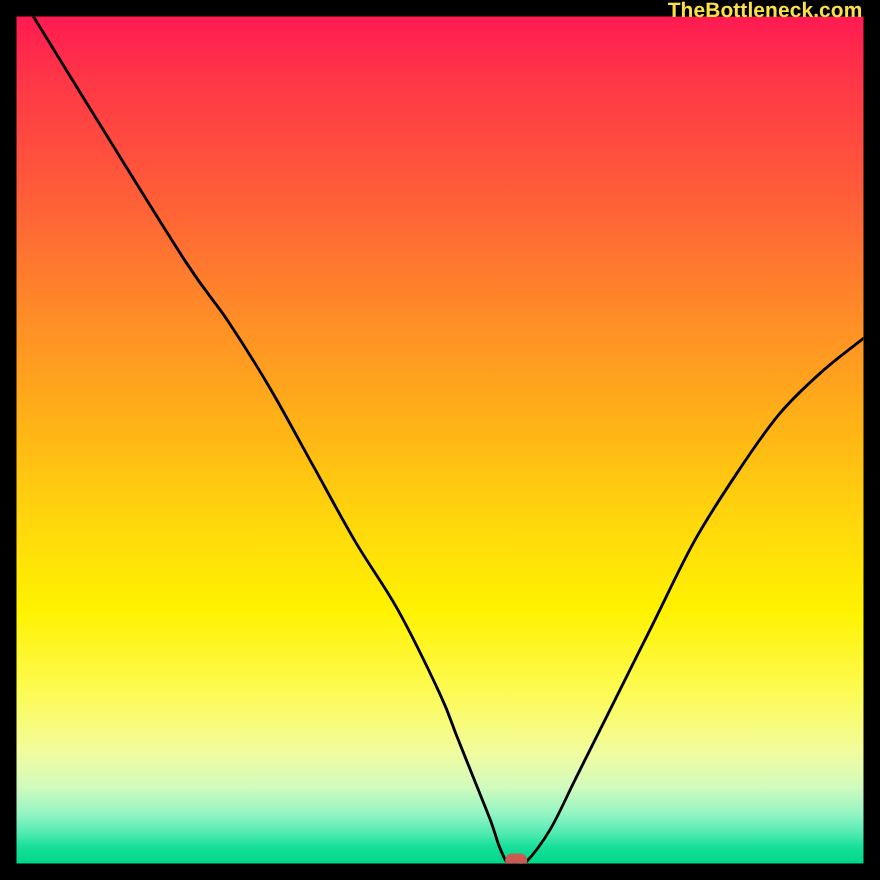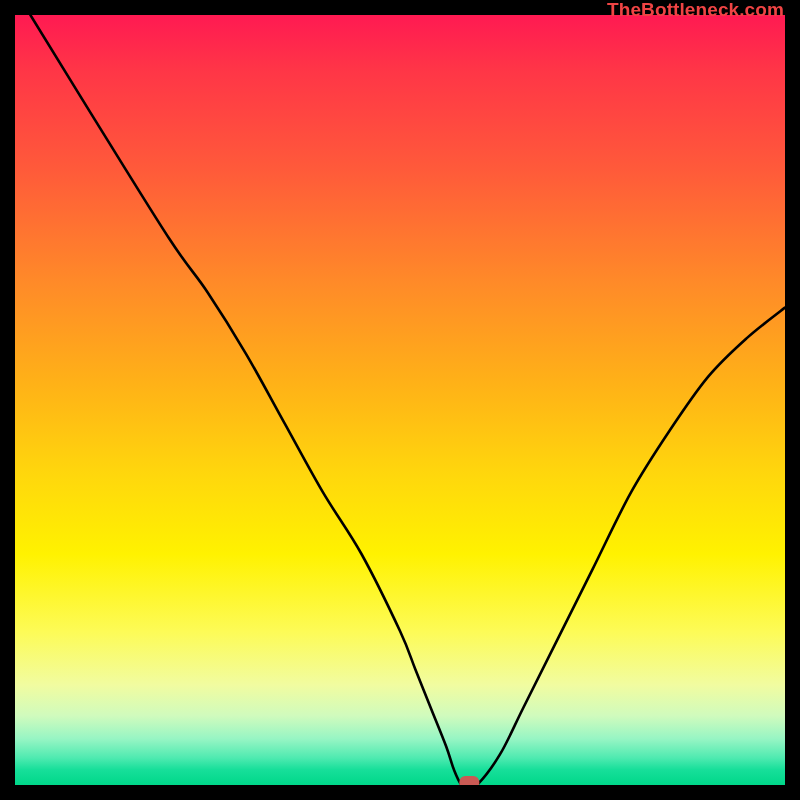--- a/index.html
+++ b/index.html
@@ -50,7 +50,7 @@
     font-family: Arial, Helvetica, sans-serif;
     font-size: 19px;
     font-weight: 600;
-    color: #ef4444;
+    color: #fde047;
     letter-spacing: 0.1px;
     user-select: none;
   }

